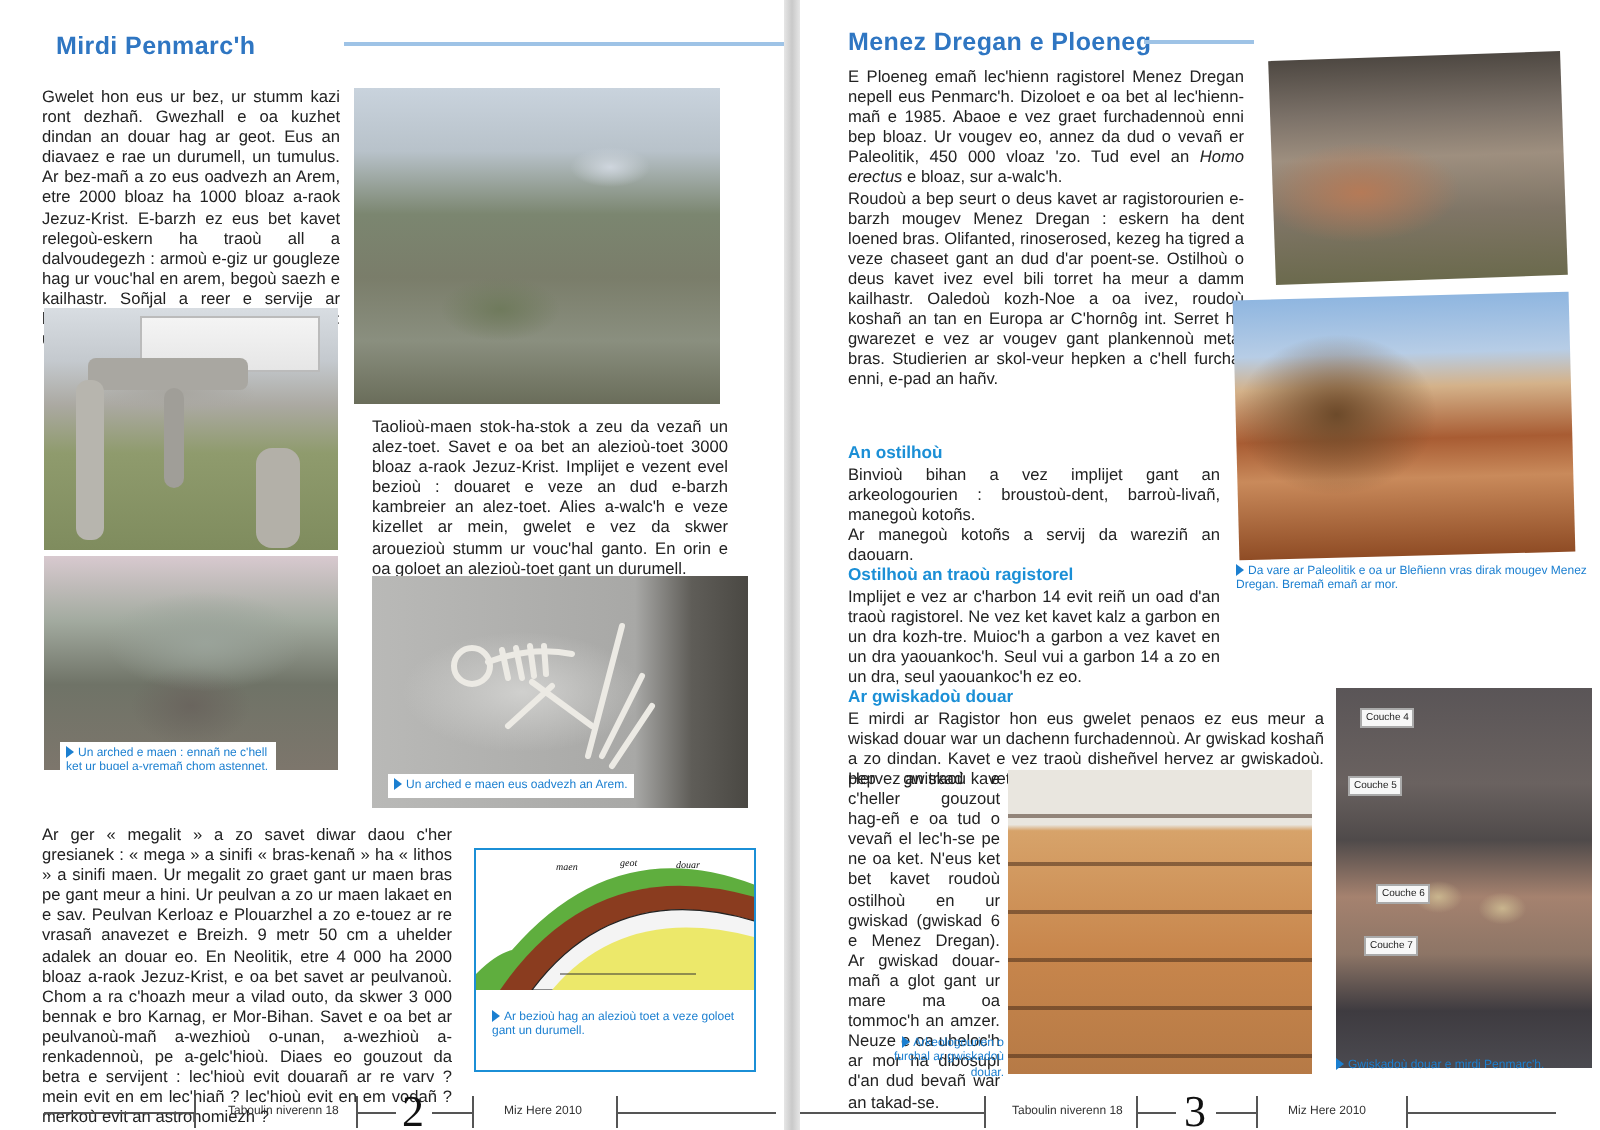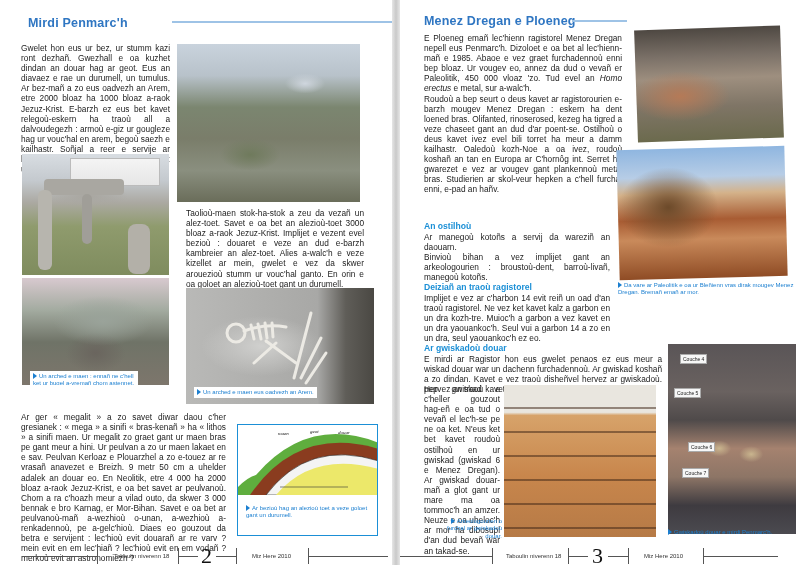--- a/index.html
+++ b/index.html
@@ -157,7 +157,7 @@
   <div class="title-rule" style="left:172px; top:20px; width:55px;"></div>
 
   <div class="body-text" style="left:24px; top:33px; width:198px;">
-    <p><span>E Ploeneg emañ lec'hienn ragistorel Menez Dregan nepell eus Penmarc'h. Dizoloet e oa bet al lec'hienn-mañ e 1985. Abaoe e vez graet furchadennoù enni bep bloaz. Ur vougev eo, annez da dud o vevañ er Paleolitik, 450 000 vloaz 'zo. Tud evel an </span><em>Homo erectus</em><span> e metal, sur a-walc'h.</span></p>
+    <p><span>E Ploeneg emañ lec'hienn ragistorel Menez Dregan nepell eus Penmarc'h. Dizoloet e oa bet al lec'hienn-mañ e 1985. Abaoe e vez graet furchadennoù enni bep bloaz. Ur vougev eo, annez da dud o vevañ er Paleolitik, 450 000 vloaz 'zo. Tud evel an </span><em>Homo erectus</em><span> e bloaz, sur a-walc'h.</span></p>
     <p>Roudoù a bep seurt o deus kavet ar ragistorourien e-barzh mougev Menez Dregan : eskern ha dent loened bras. Olifanted, rinoserosed, kezeg ha tigred a veze chaseet gant an dud d'ar poent-se. Ostilhoù o deus kavet ivez evel bili torret ha meur a damm kailhastr. Oaledoù kozh-Noe a oa ivez, roudoù koshañ an tan en Europa ar C'hornôg int. Serret ha gwarezet e vez ar vougev gant plankennoù metal bras. Studierien ar skol-veur hepken a c'hell furchal enni, e-pad an hañv.</p>
   </div>
 

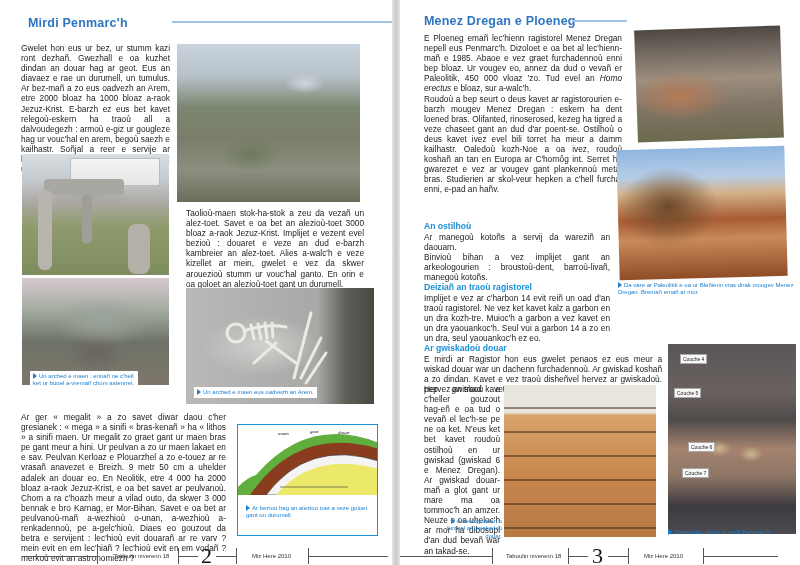--- a/index.html
+++ b/index.html
@@ -168,8 +168,8 @@
 
   <div class="body-text" style="left:24px; top:221px; width:186px;">
     <div class="subhead">An ostilhoù</div>
+    <p>Binvioù bihan a vez implijet gant an arkeologourien : broustoù-dent, barroù-livañ, manegoù kotoñs.</p>
     <p>Ar manegoù kotoñs a servij da wareziñ an daouarn.</p>
-    <p>Binvioù bihan a vez implijet gant an arkeologourien : broustoù-dent, barroù-livañ, manegoù kotoñs.</p>
   </div>
 
   <div class="body-text" style="left:24px; top:282px; width:186px;">

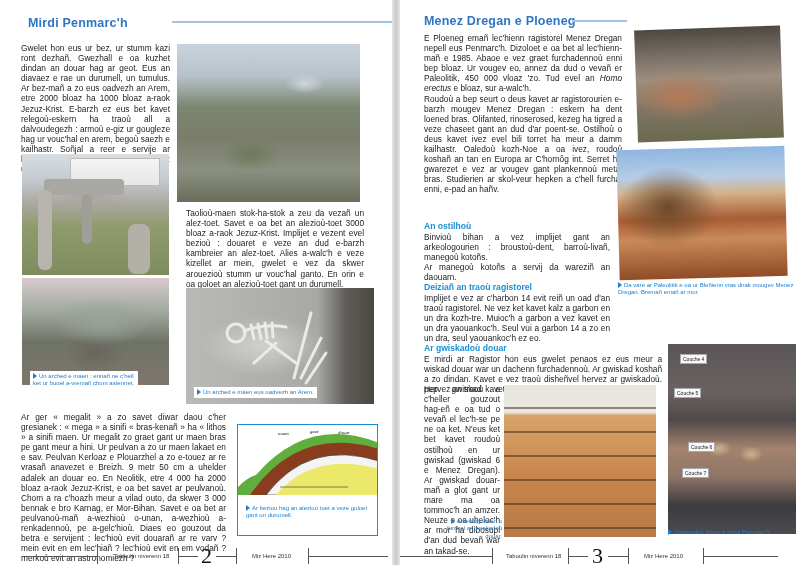--- a/index.html
+++ b/index.html
@@ -173,7 +173,7 @@
   </div>
 
   <div class="body-text" style="left:24px; top:282px; width:186px;">
-    <div class="subhead">Deiziañ an traoù ragistorel</div>
+    <div class="subhead">Ostilhoù an traoù ragistorel</div>
     <p>Implijet e vez ar c'harbon 14 evit reiñ un oad d'an traoù ragistorel. Ne vez ket kavet kalz a garbon en un dra kozh-tre. Muioc'h a garbon a vez kavet en un dra yaouankoc'h. Seul vui a garbon 14 a zo en un dra, seul yaouankoc'h ez eo.</p>
   </div>
 

